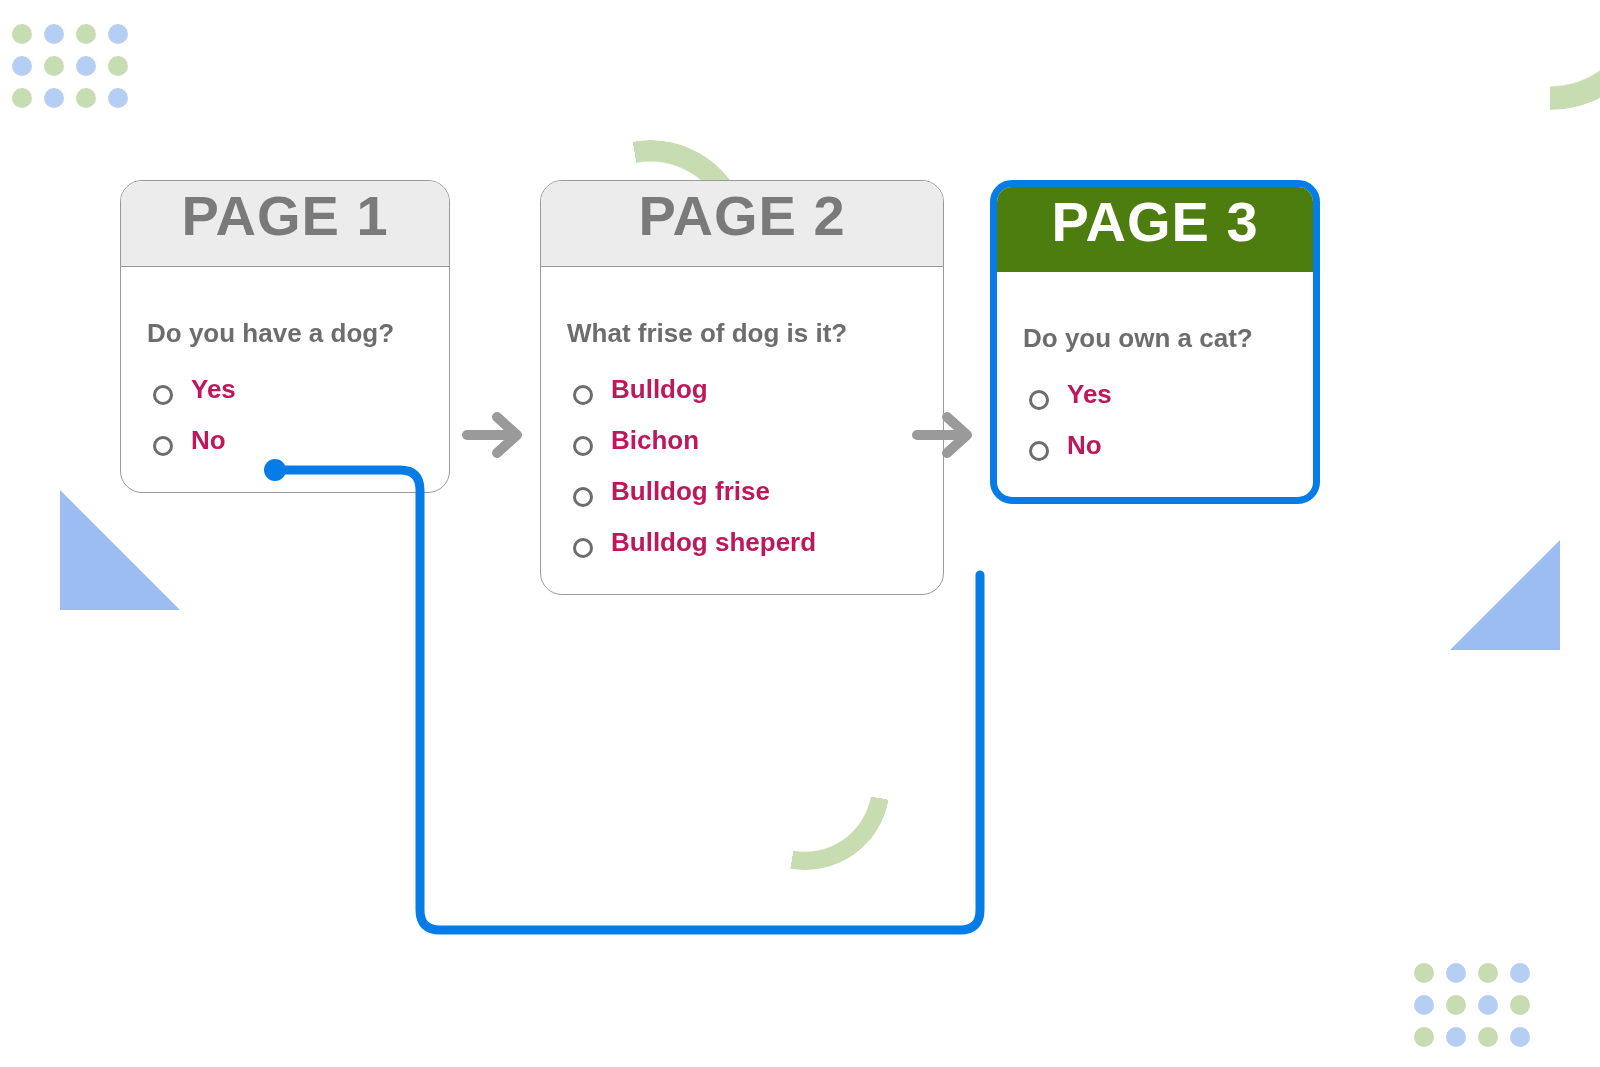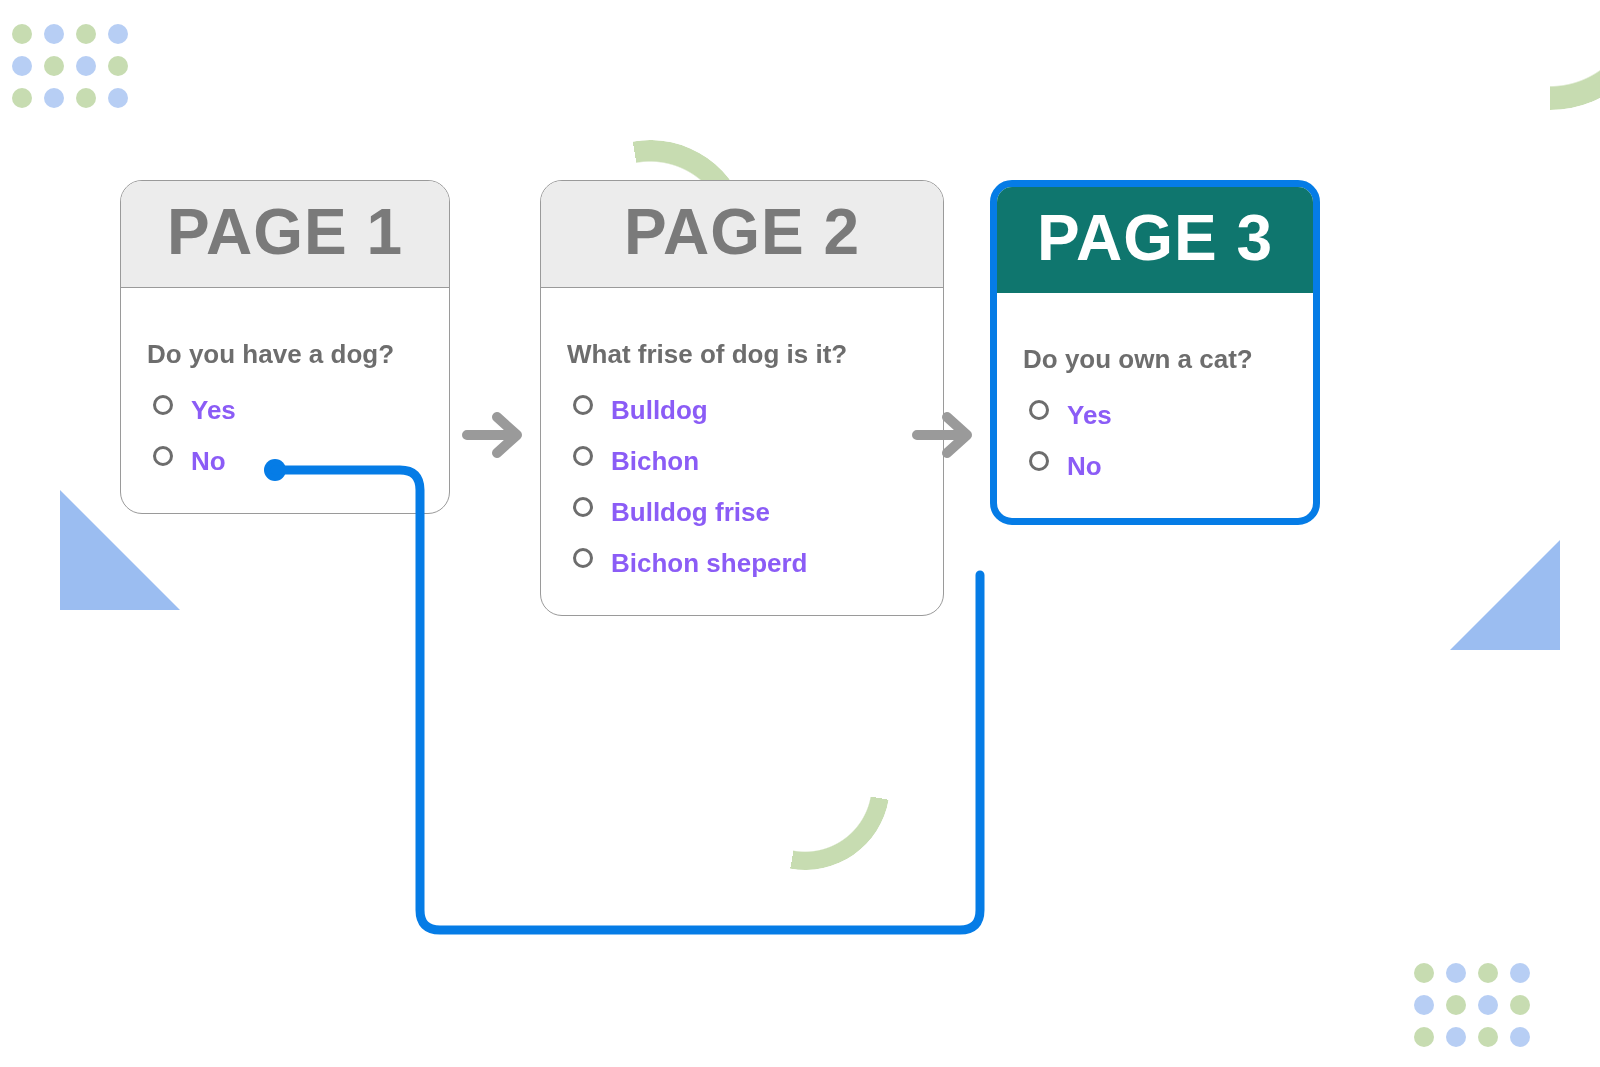--- a/index.html
+++ b/index.html
@@ -71,9 +71,9 @@
     background: #ececec;
     color: #7a7a7a;
     font-weight: 700;
-    font-size: 64px;
+    font-size: 56px;
     text-align: center;
-    padding: 14px 10px 18px;
+    padding: 2px 10px 18px;
     border-bottom: 1.5px solid #9a9a9a;
     letter-spacing: 1px;
   }

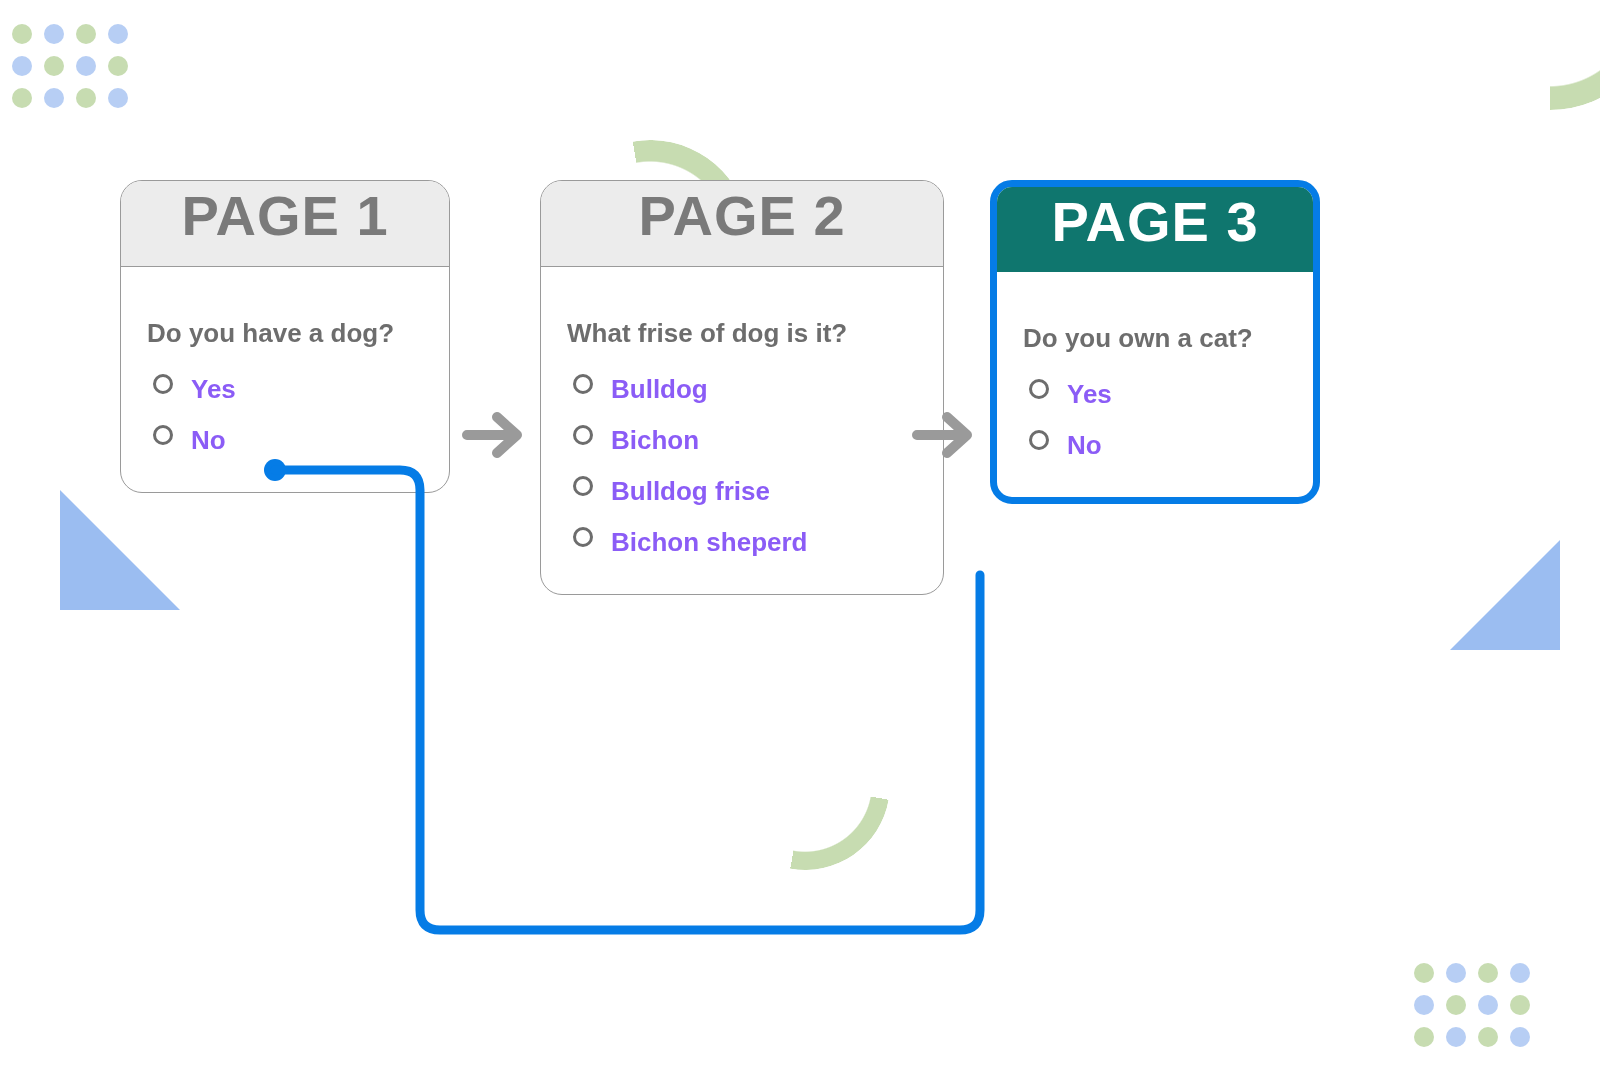--- a/index.html
+++ b/index.html
@@ -81,7 +81,7 @@
     border: 7px solid #057ce6;
   }
   .card.active .header {
-    background: #0f766e;
+    background: #4d7c0f;
     color: #fff;
     border-bottom: none;
   }

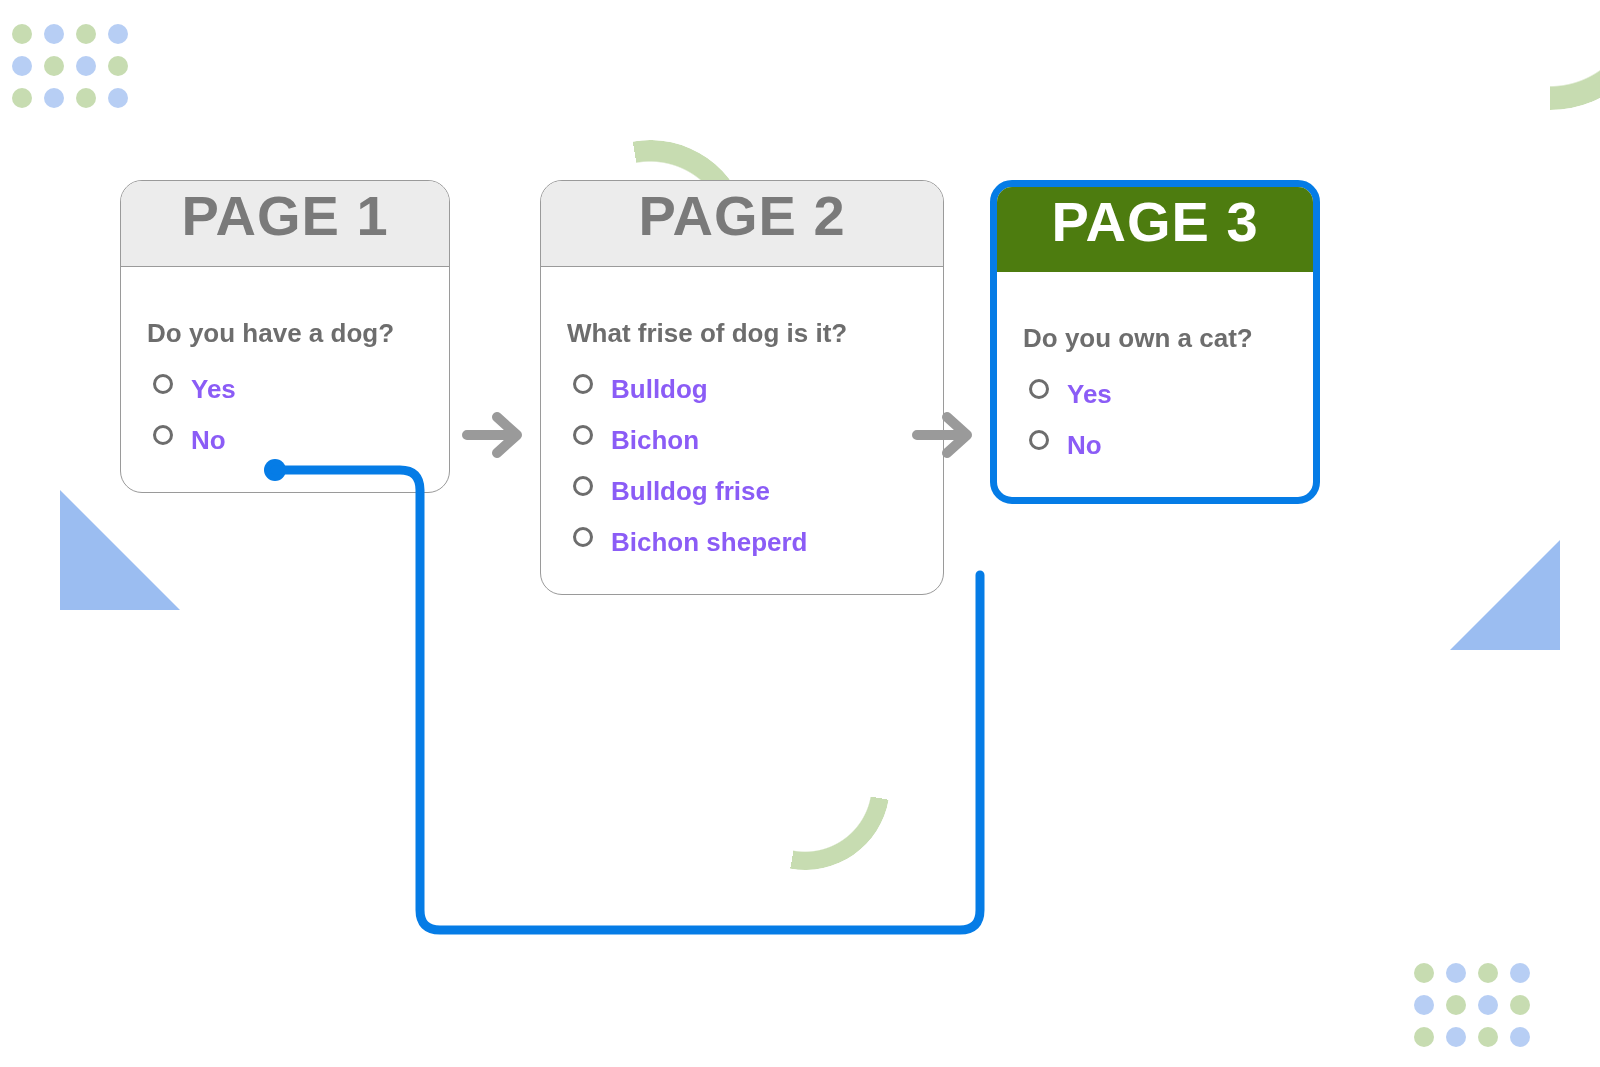--- a/index.html
+++ b/index.html
@@ -96,9 +96,9 @@
   }
   .options { list-style: none; }
   .opt {
-    display: flex; align-items: flex-start;
+    display: flex; align-items: flex-end;
     gap: 18px;
-    color: #8b5cf6;
+    color: #be185d;
     font-size: 26px;
     font-weight: 600;
     padding: 10px 0 10px 6px;

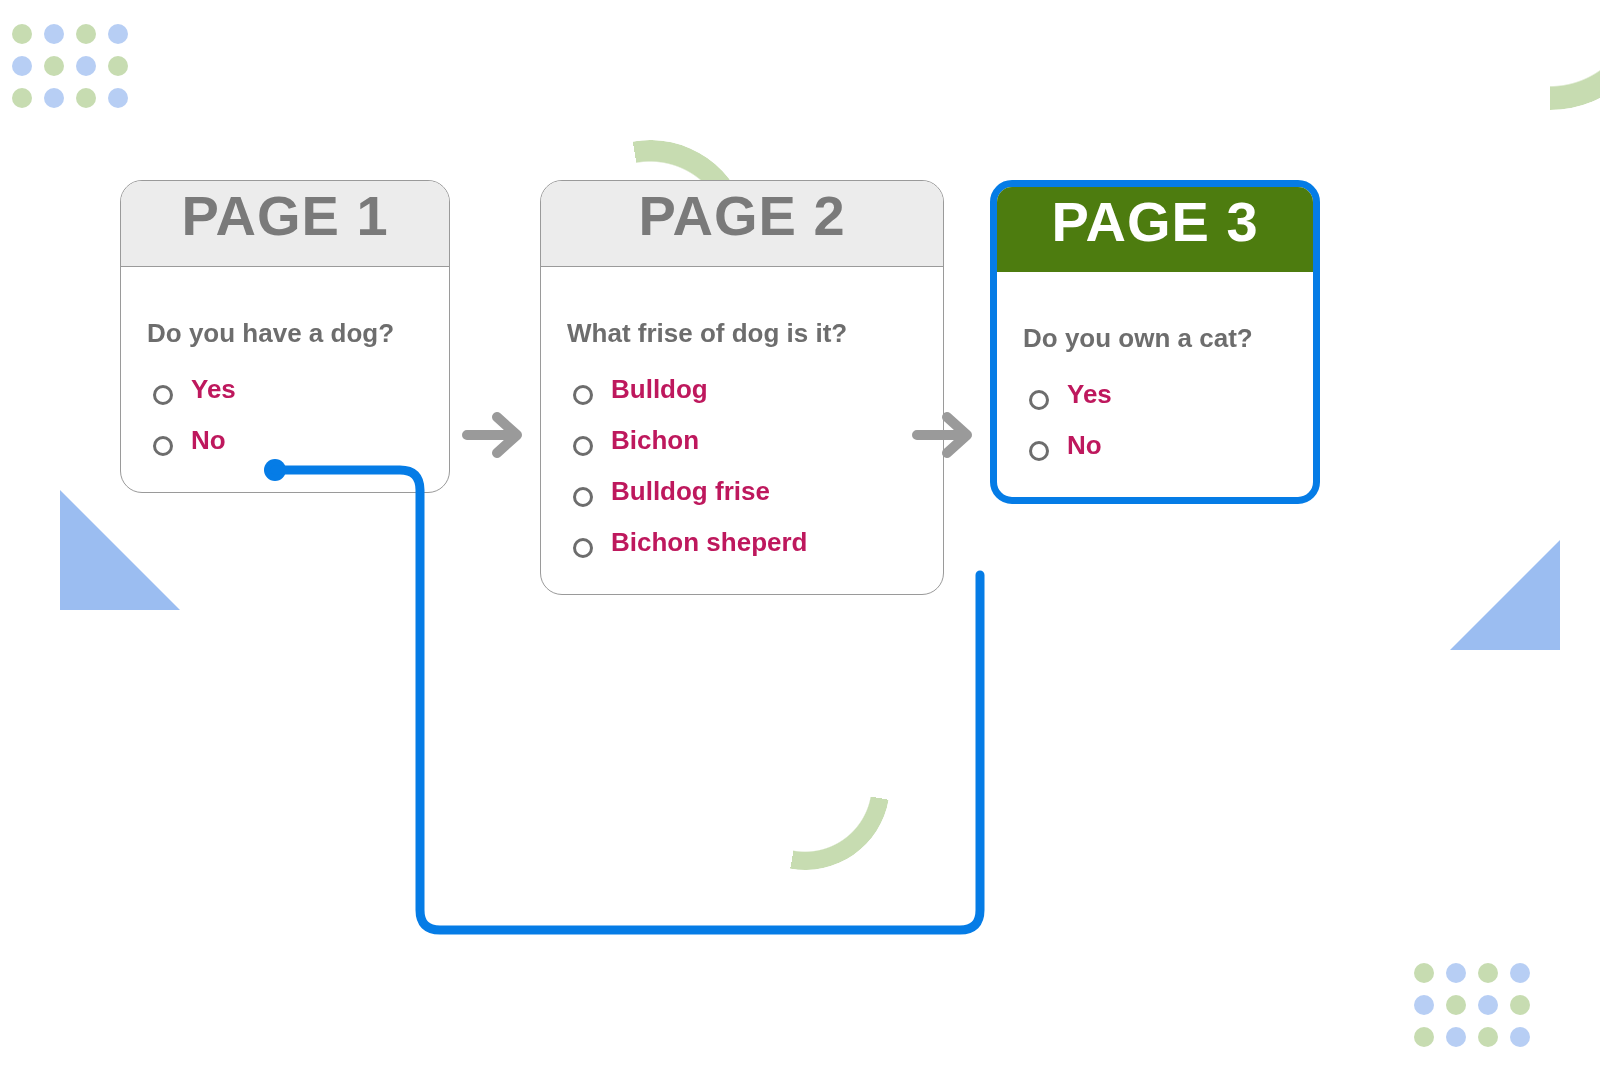--- a/index.html
+++ b/index.html
@@ -214,7 +214,7 @@
           </li>
         <li class="opt">
             <span class="radio"></span>
-            <span>Bichon sheperd</span>
+            <span>Bulldog sheperd</span>
           </li>
       </ul>
     </div>

